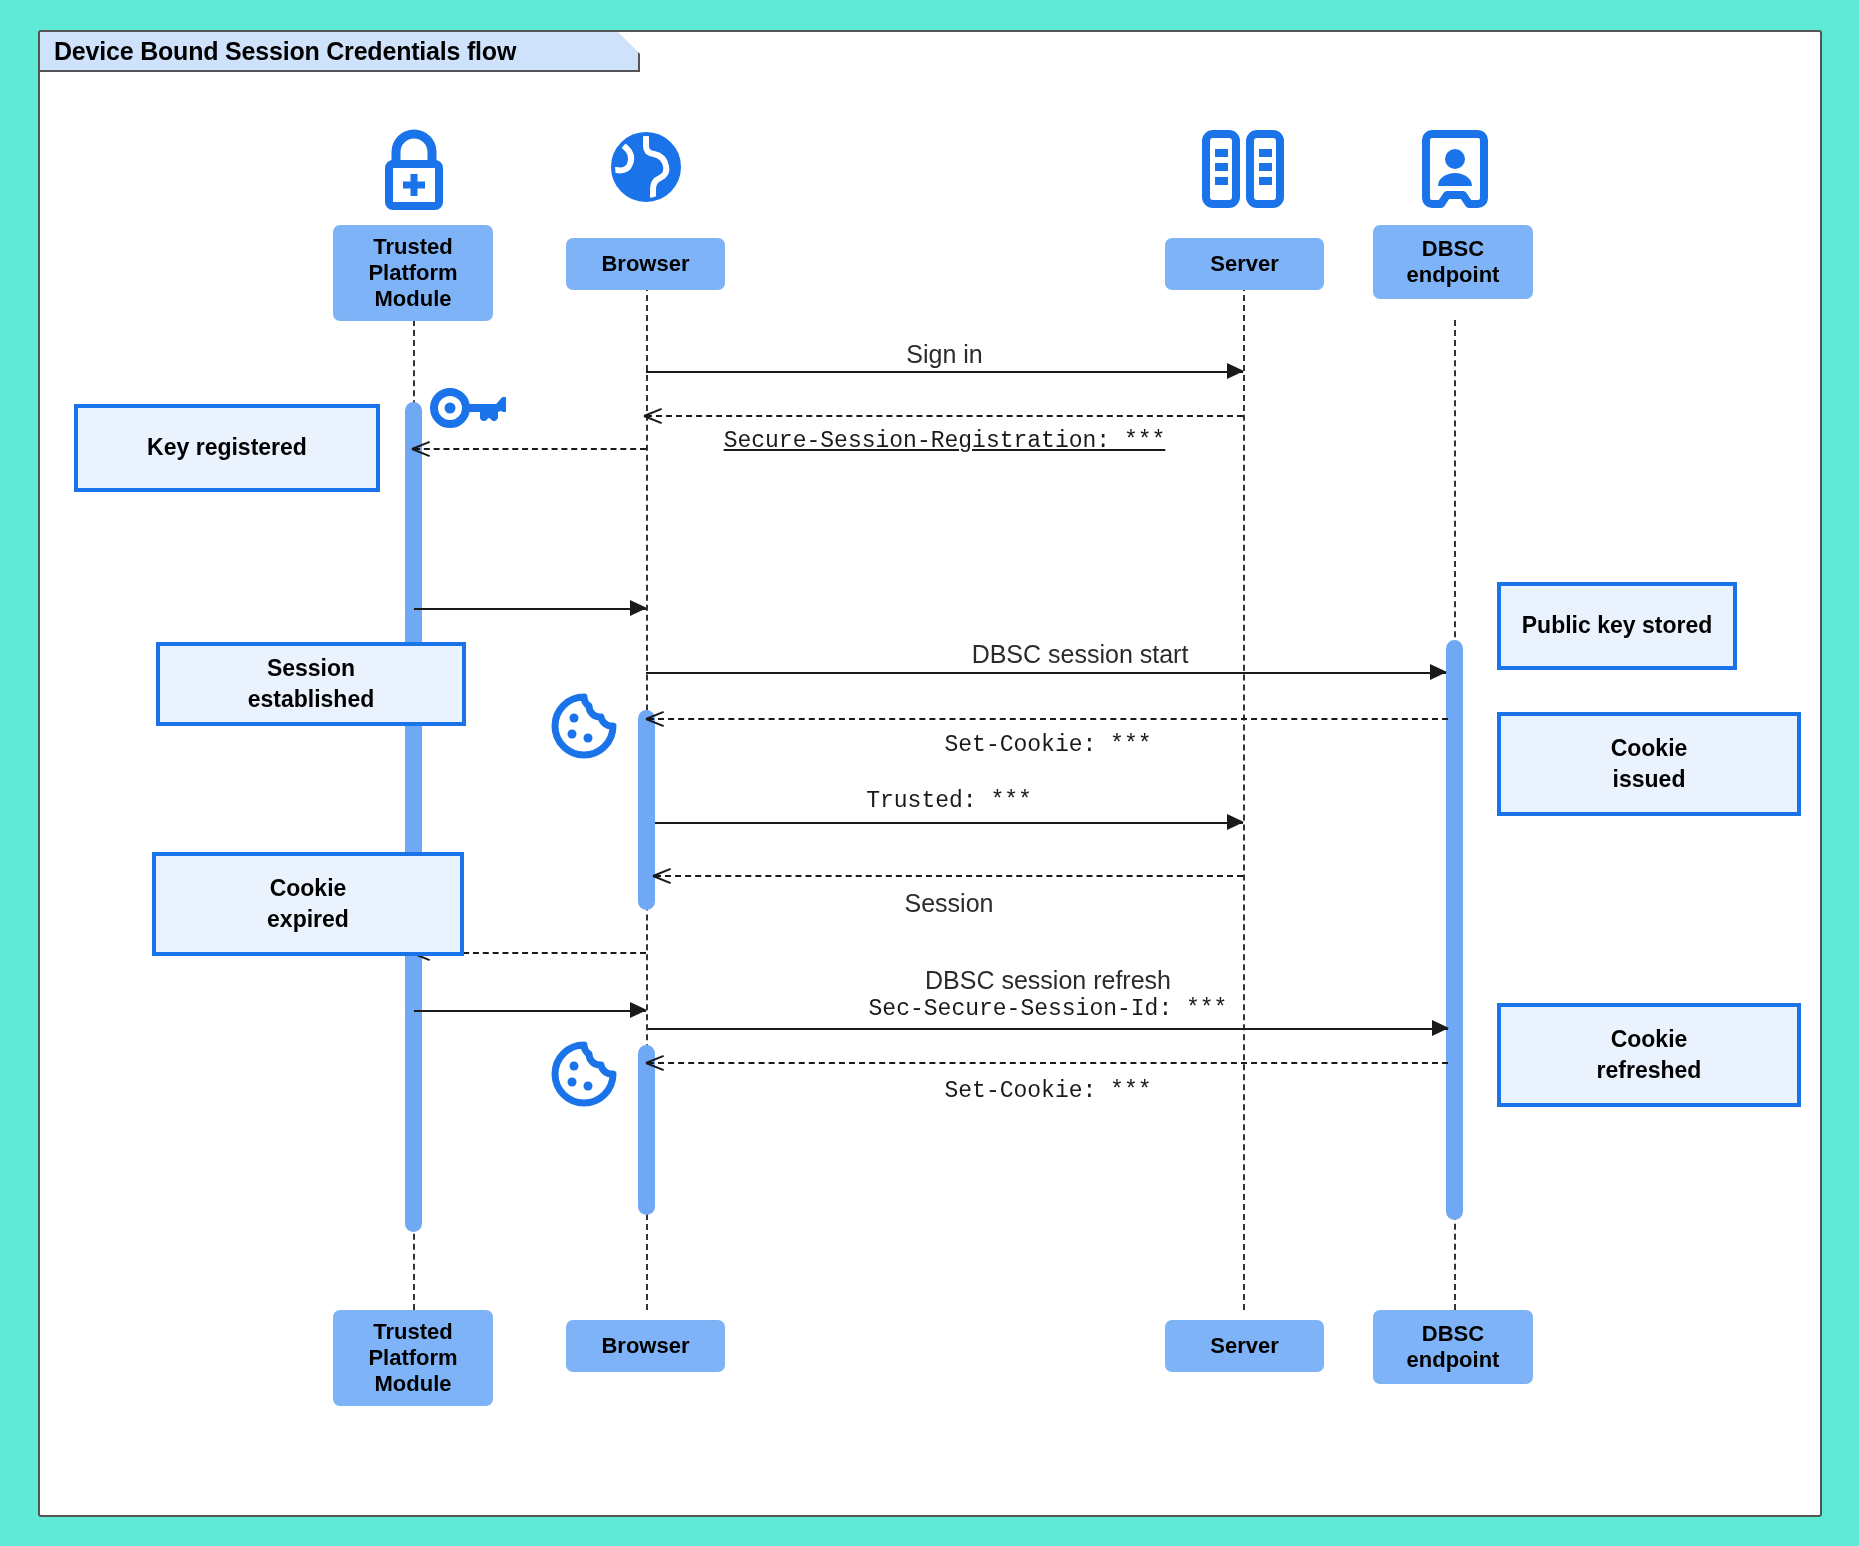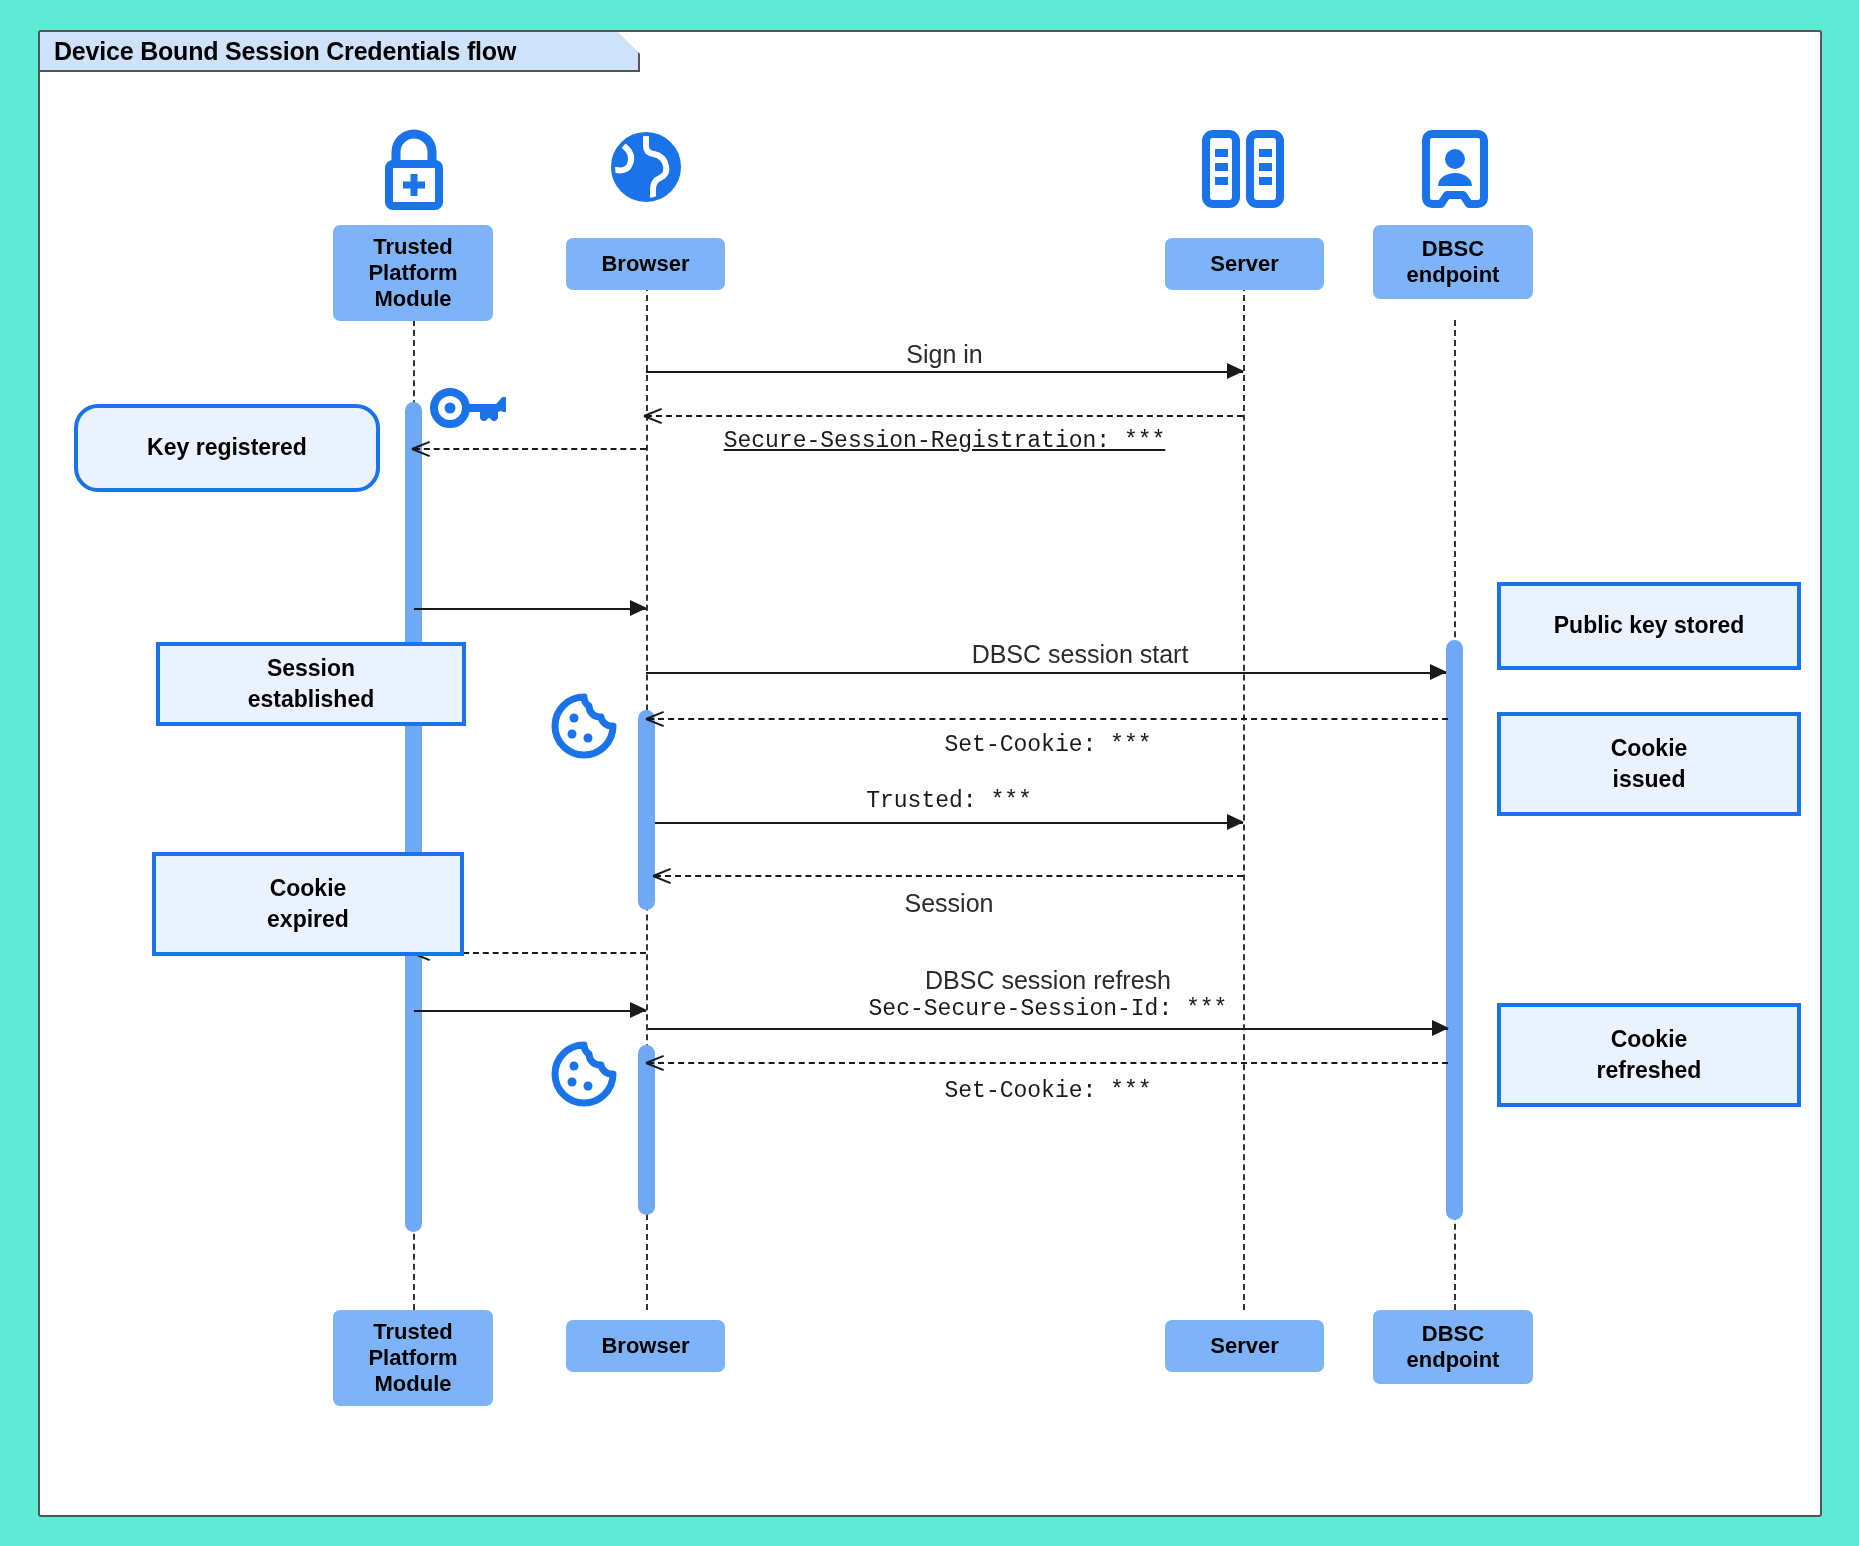--- a/index.html
+++ b/index.html
@@ -266,7 +266,7 @@
     </svg>
   </div>
 
-  <div class="note" style="left:74px; top:404px; width:306px; height:88px;border-radius:24px;">
+  <div class="note" style="left:74px; top:404px; width:306px; height:88px;">
     <span>Key registered</span>
   </div>
 

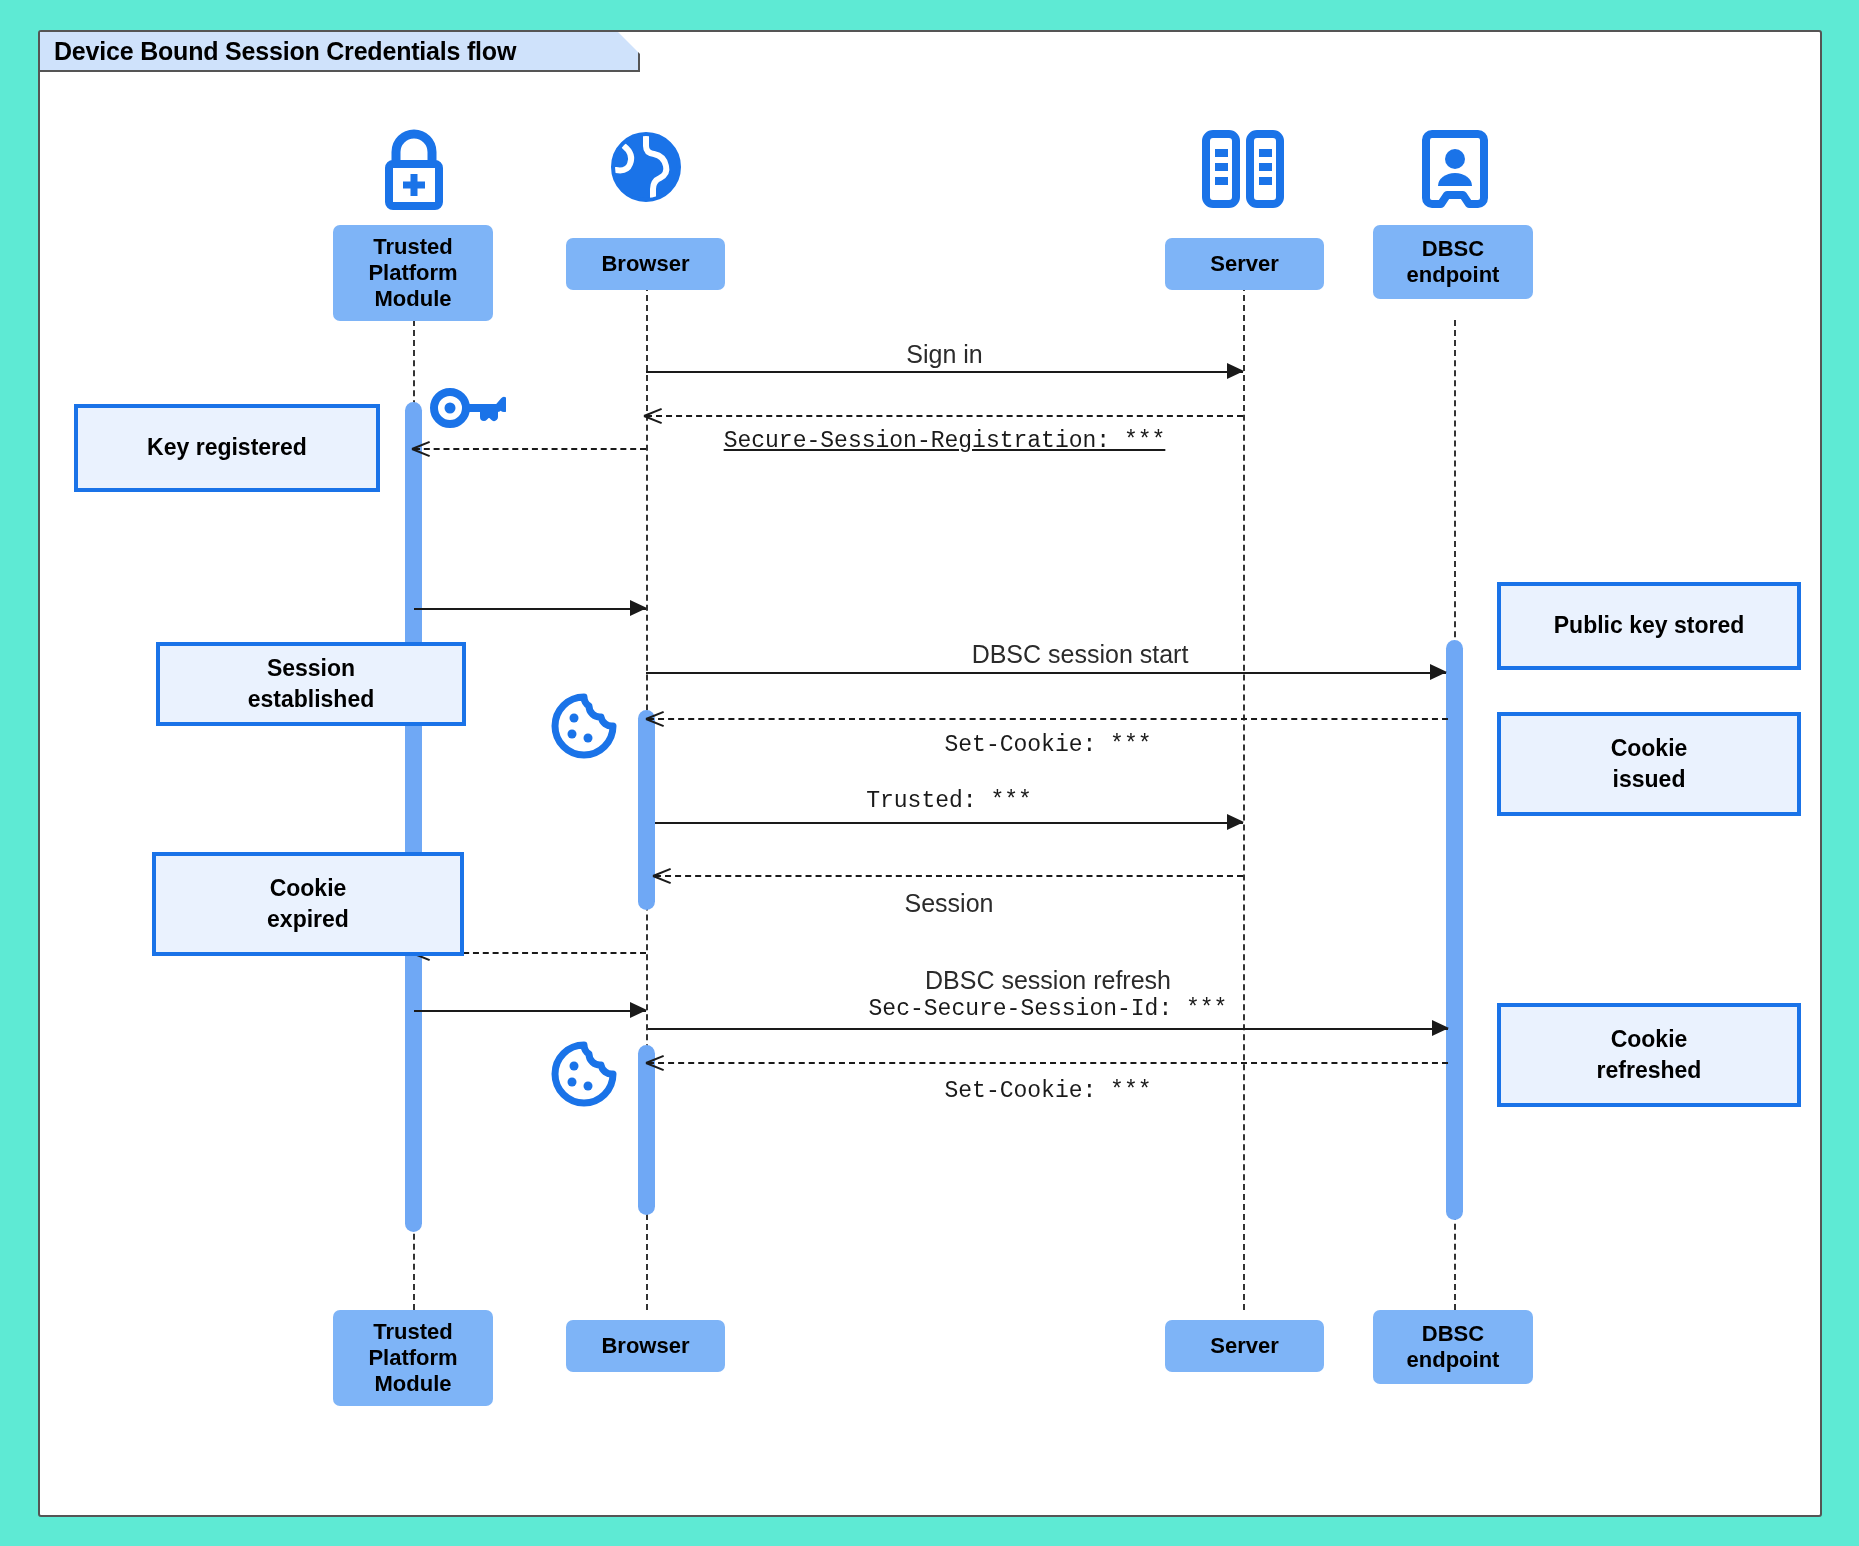--- a/index.html
+++ b/index.html
@@ -285,7 +285,7 @@
       <div class="arrowhead filled-right"></div>
   </div>
 
-  <div class="note" style="left:1497px; top:582px; width:304px; height:88px;">
+  <div class="note" style="left:1497px; top:582px; width:240px; height:88px;">
     <span>Public key stored</span>
   </div>
 

